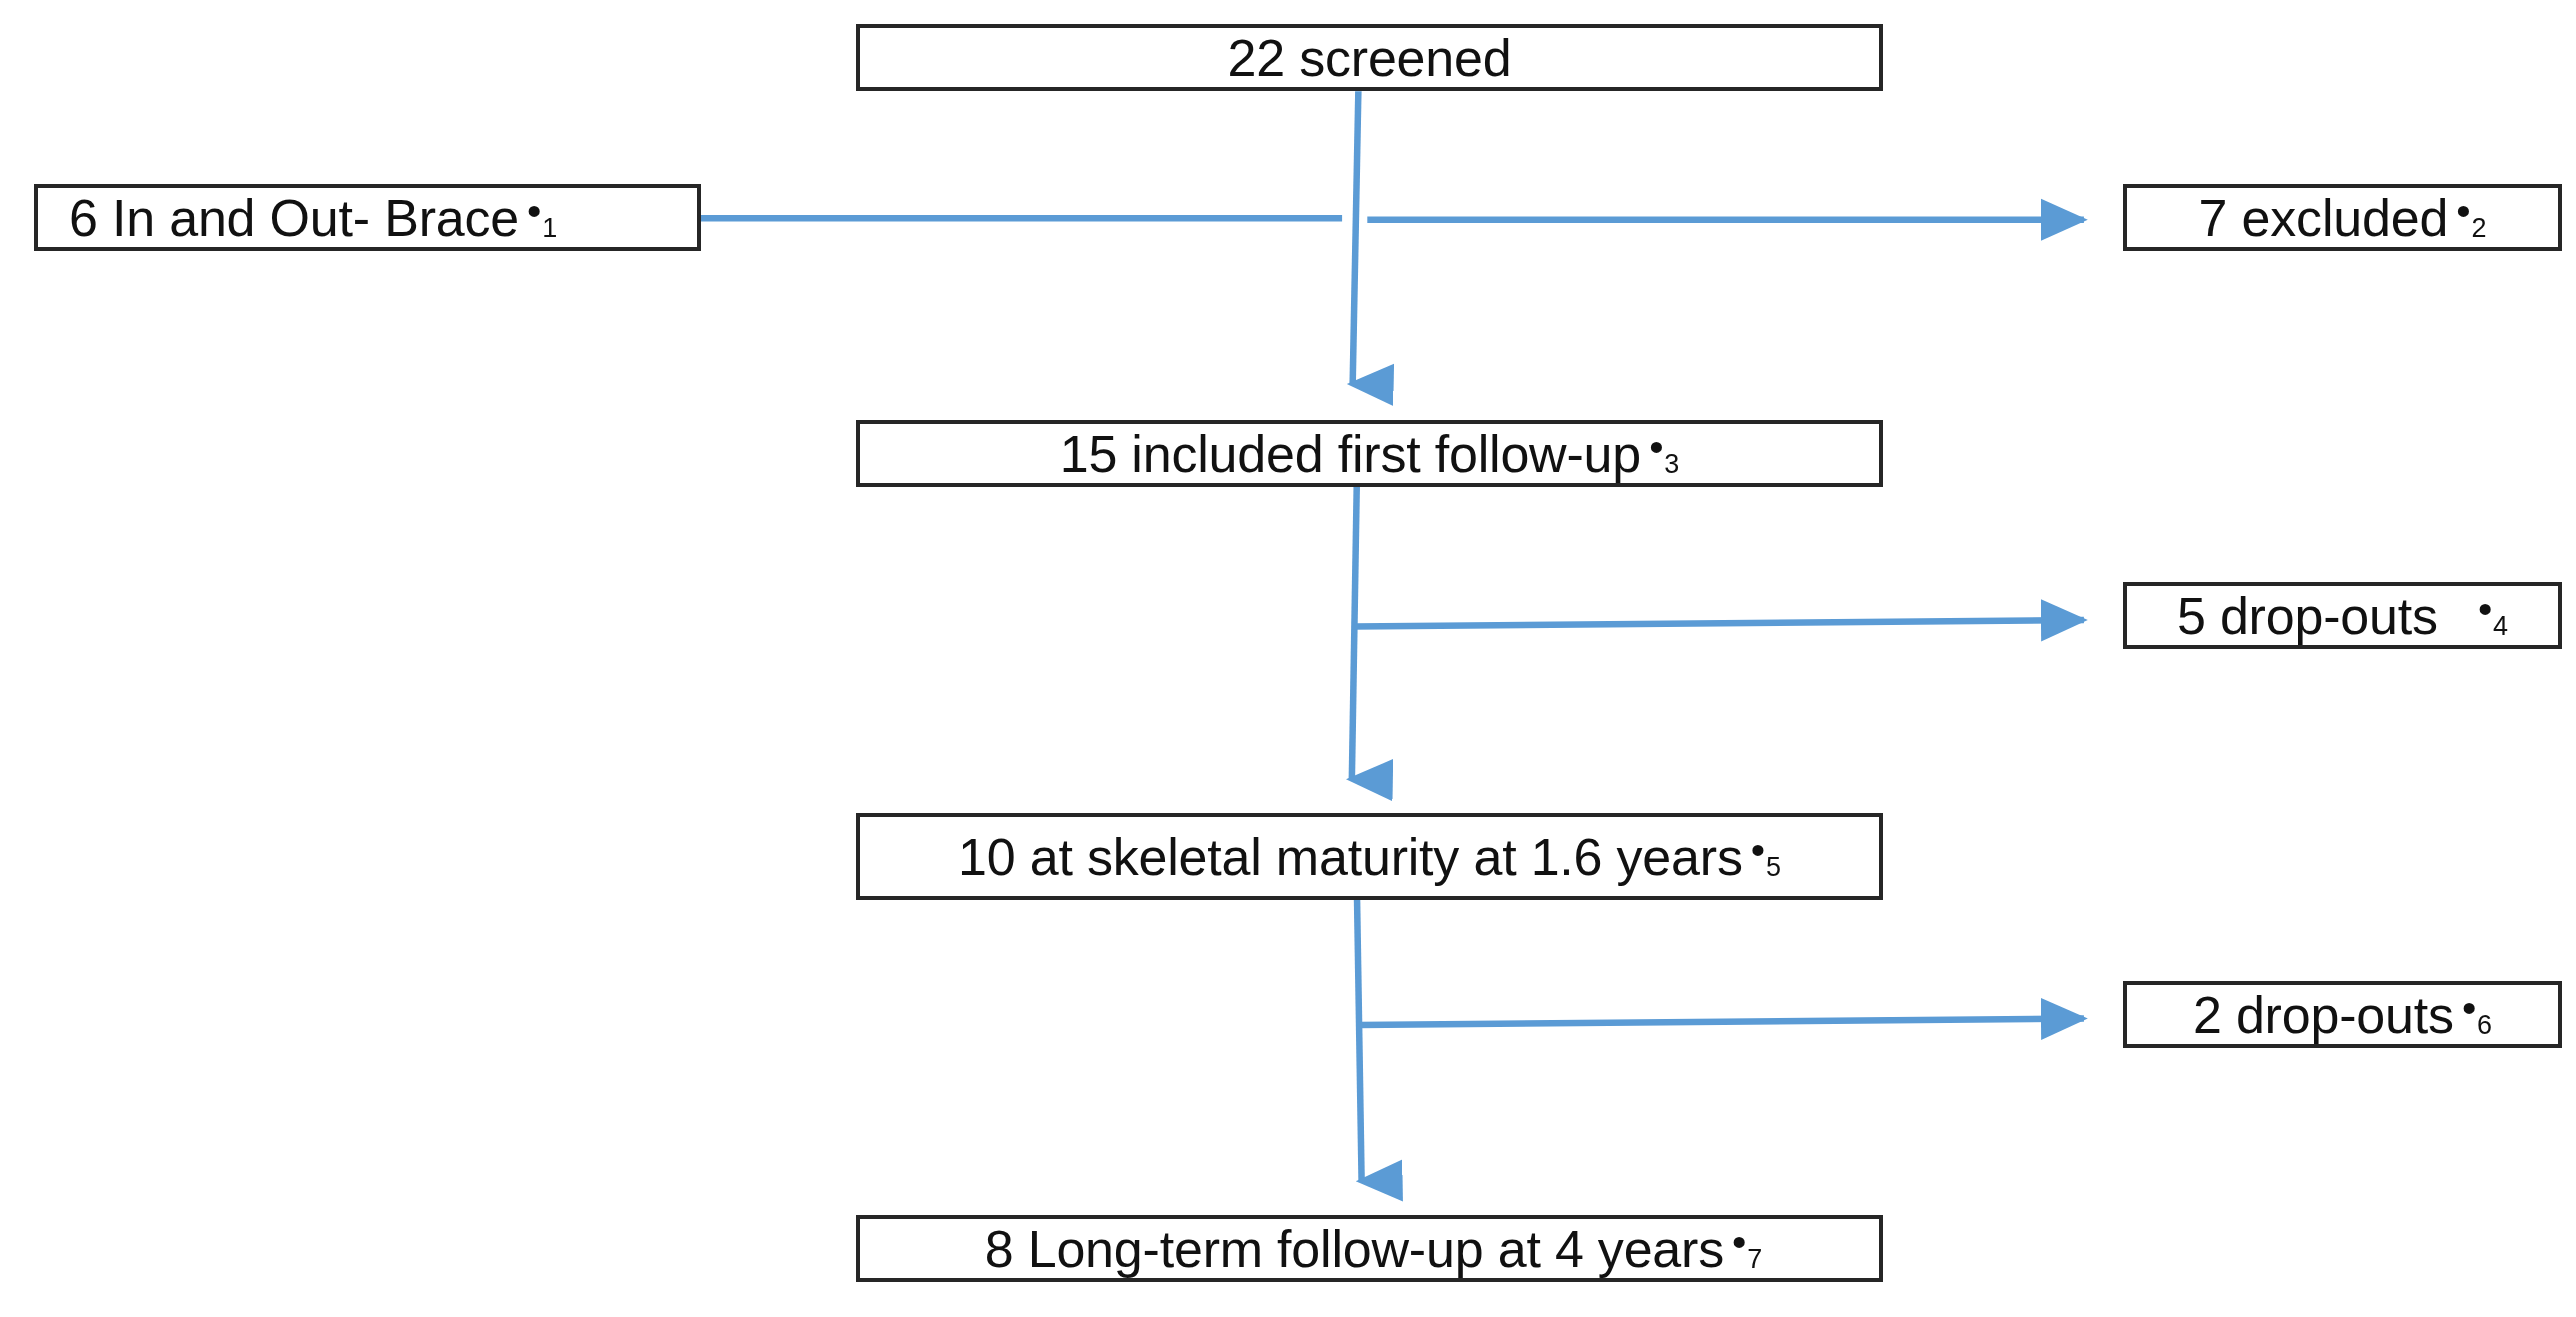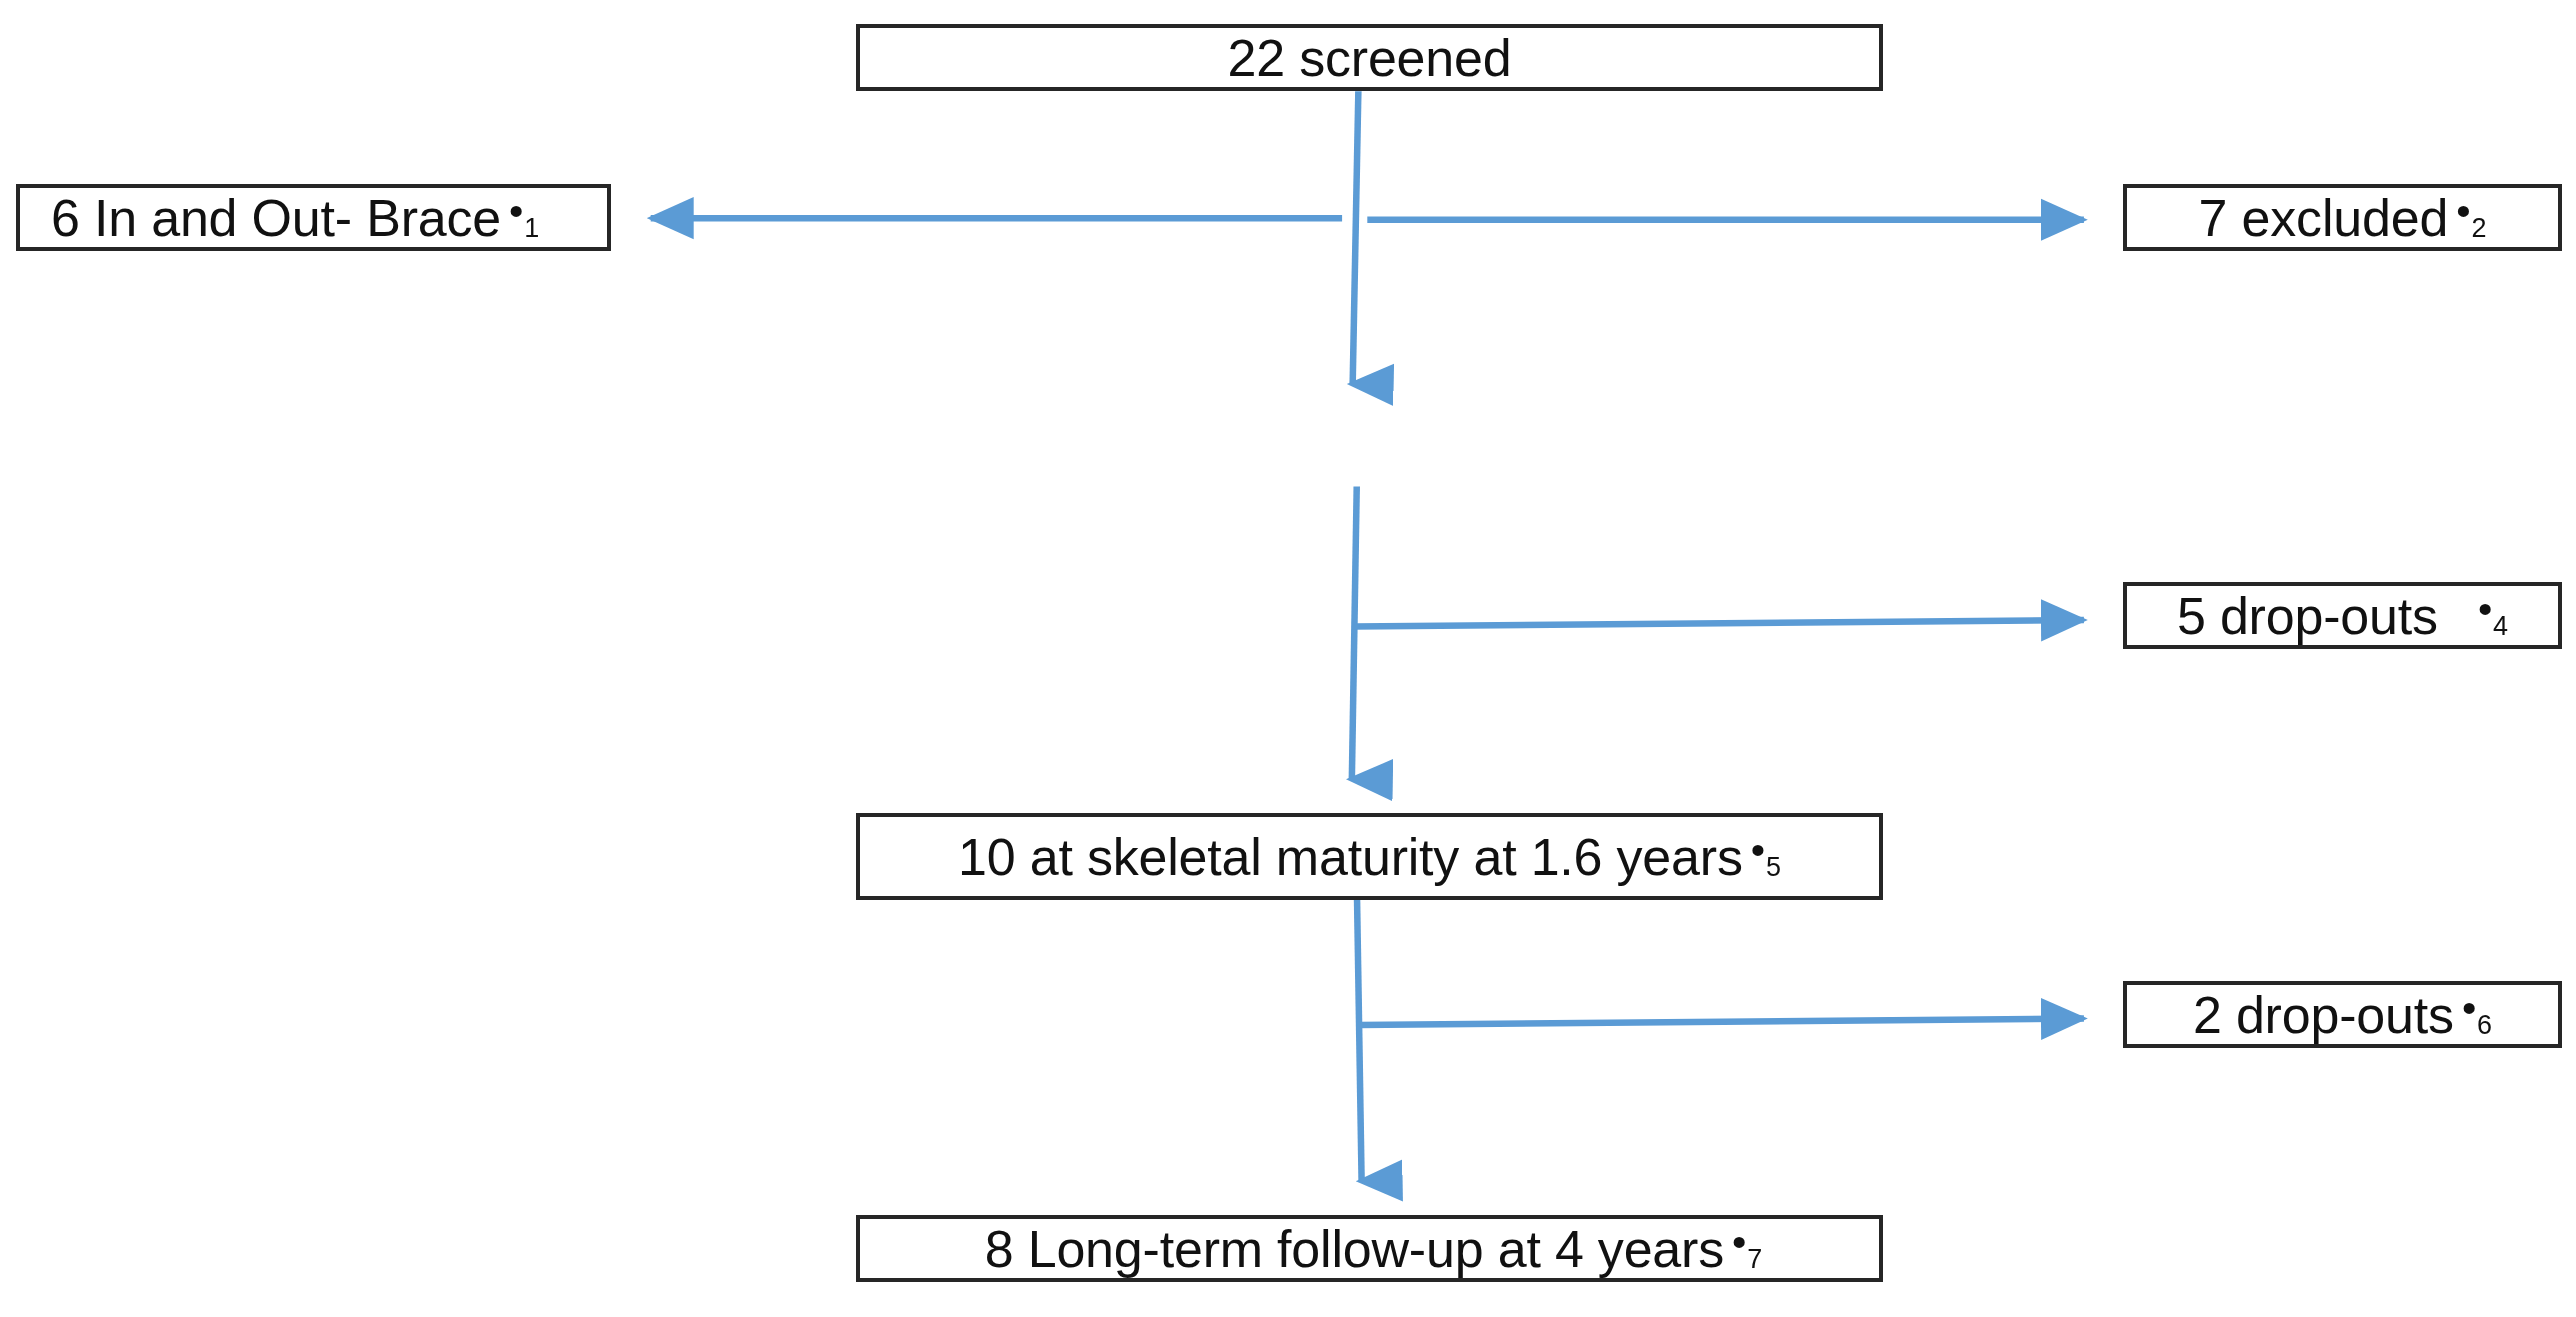--- a/index.html
+++ b/index.html
@@ -69,7 +69,7 @@
   #node-maturity   { left: 856px; top: 813px; width: 1027px; height: 87px; }
   #node-longterm   { left: 856px; top: 1215px; width: 1027px; height: 67px; padding-left: 8px; }
   
-  #node-brace      { left: 16px;   top: 184px;  width: 595px;  height: 67px;  justify-content: flex-start; padding-left: 31px; align-items: center; }
+  #node-brace      { left: 34px;   top: 184px;  width: 667px;  height: 67px;  justify-content: flex-start; padding-left: 31px; align-items: center; }
   #node-excluded   { left: 2123px; top: 184px;  width: 439px;  height: 67px; }
   #node-dropouts5  { left: 2123px; top: 582px;  width: 439px;  height: 67px; gap: 32px; }
   #node-dropouts2  { left: 2123px; top: 981px; width: 439px;  height: 67px; }

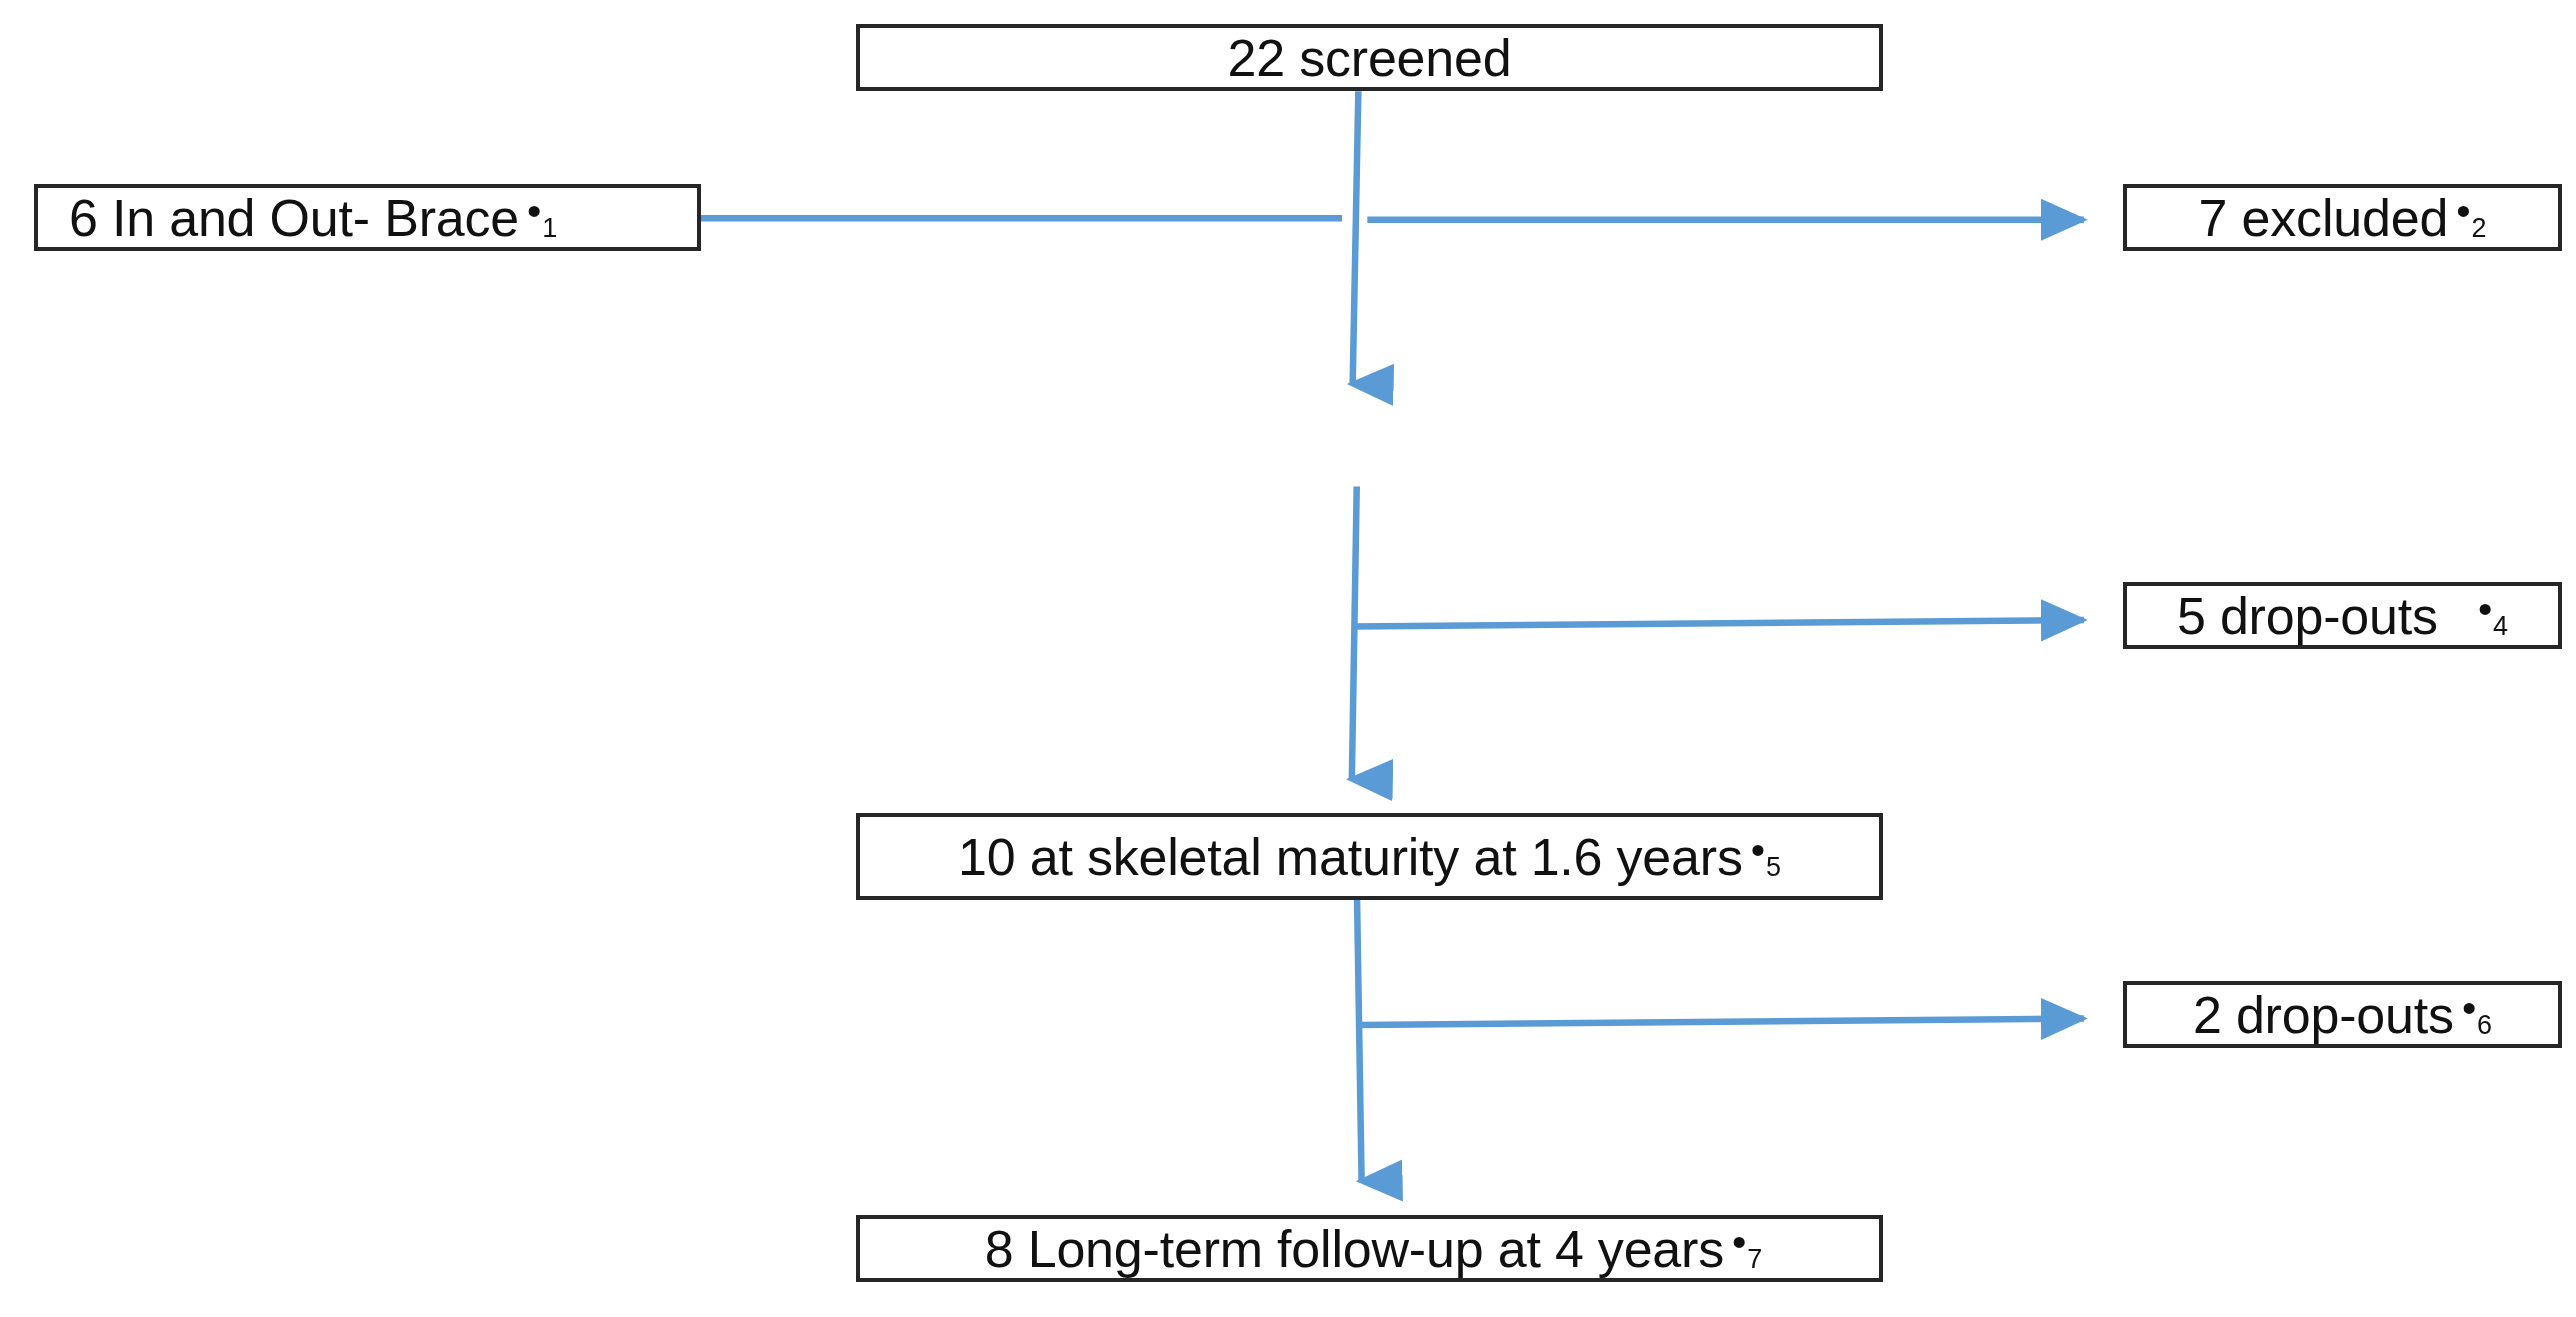--- a/index.html
+++ b/index.html
@@ -135,6 +135,10 @@
     <span class="marker"><span class="dot">•</span><span class="num">2</span></span>
   </div>
 
+  <div class="node" id="node-included">
+    <span class="label">15 included first follow-up</span>
+    <span class="marker"><span class="dot">•</span><span class="num">3</span></span>
+  </div>
 
   <div class="node" id="node-dropouts5">
     <span class="label">5 drop-outs</span>

